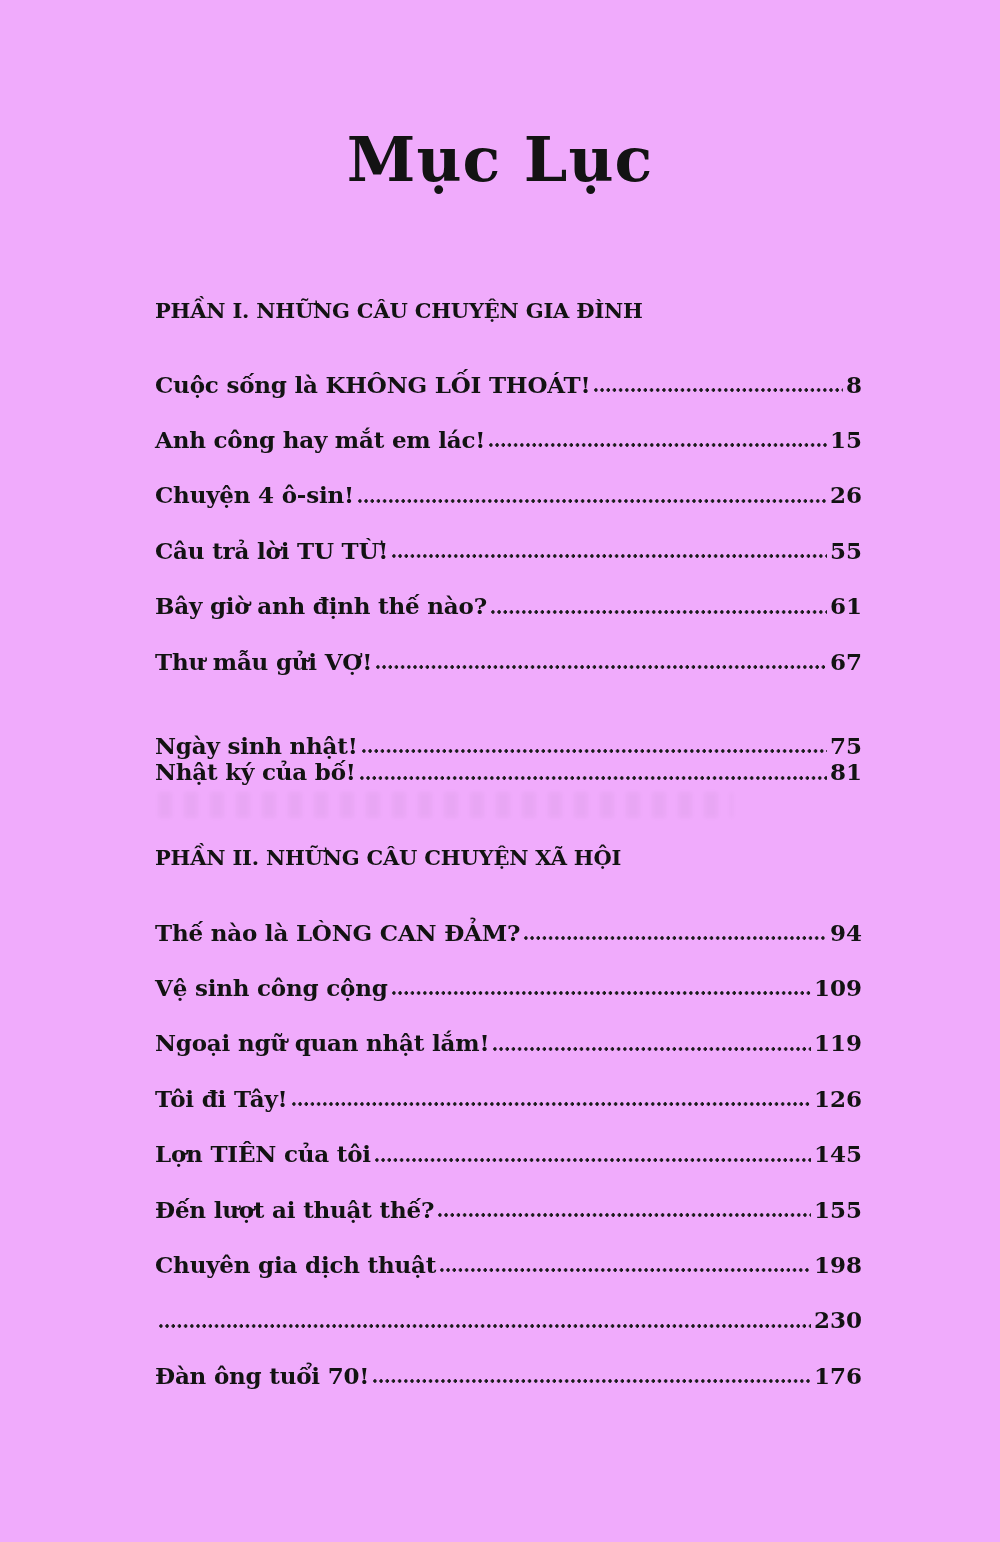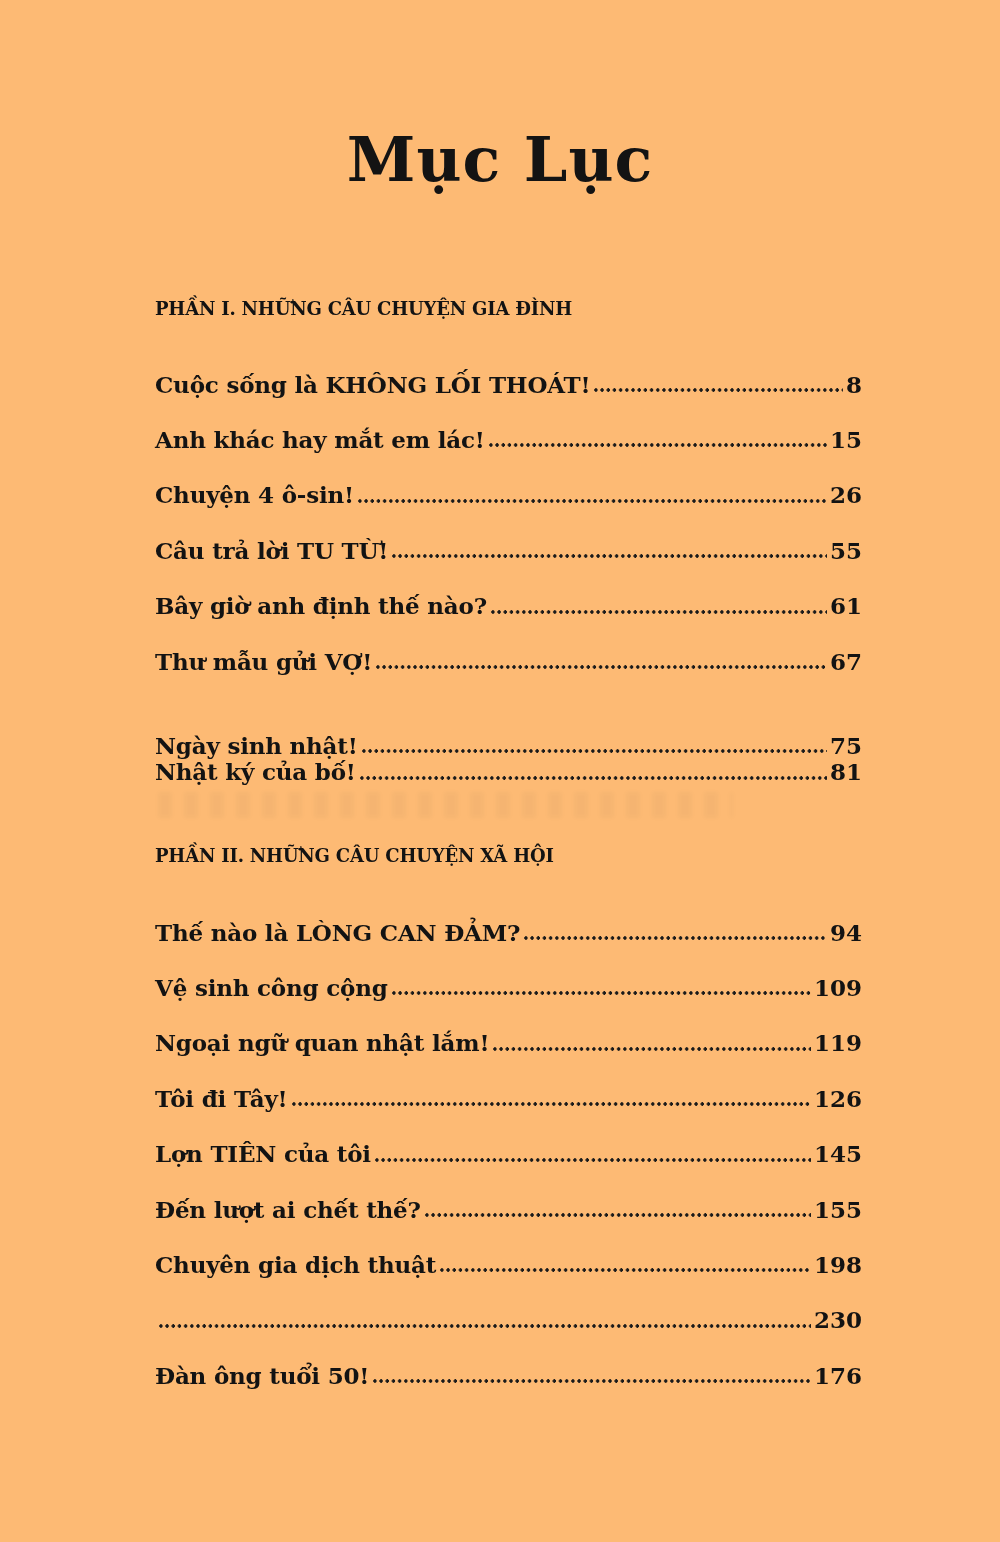--- a/index.html
+++ b/index.html
@@ -11,7 +11,7 @@
     position: relative;
     width: 1000px;
     height: 1542px;
-    background: #fdba74;
+    background: #f0abfc;
     color: #131313;
     font-family: "DejaVu Serif", serif;
     overflow: hidden;

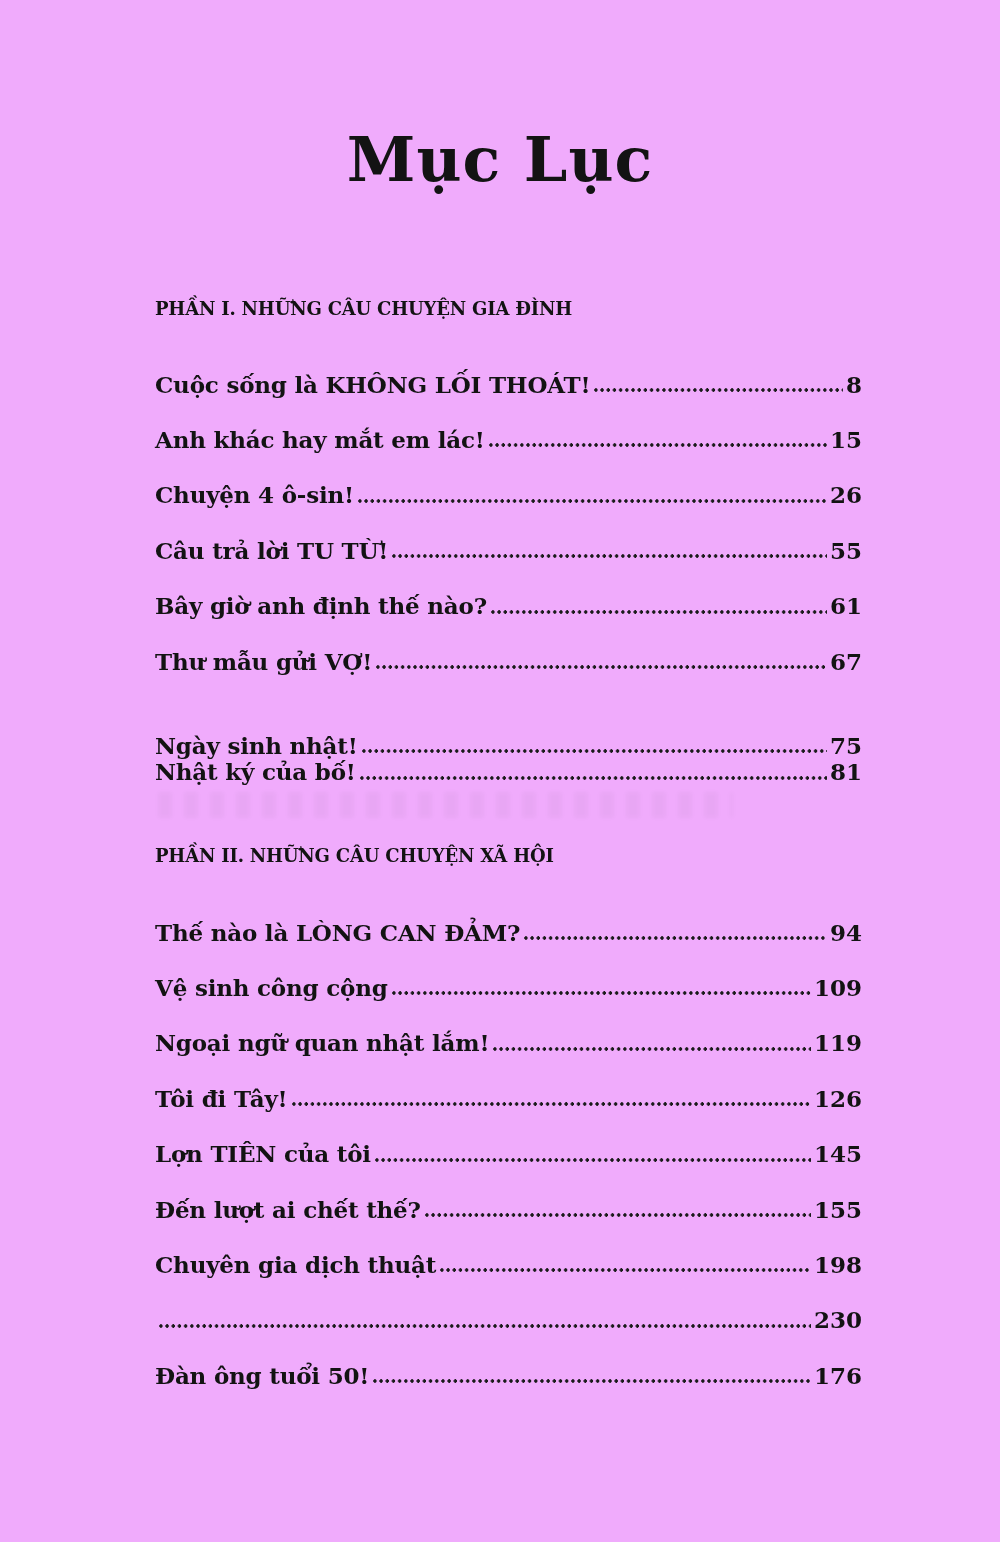--- a/index.html
+++ b/index.html
@@ -32,7 +32,7 @@
     position: absolute;
     left: 155px;
     width: 710px;
-    font-size: 18px;
+    font-size: 21px;
     font-weight: bold;
     letter-spacing: -0.2px;
     line-height: 1.2;

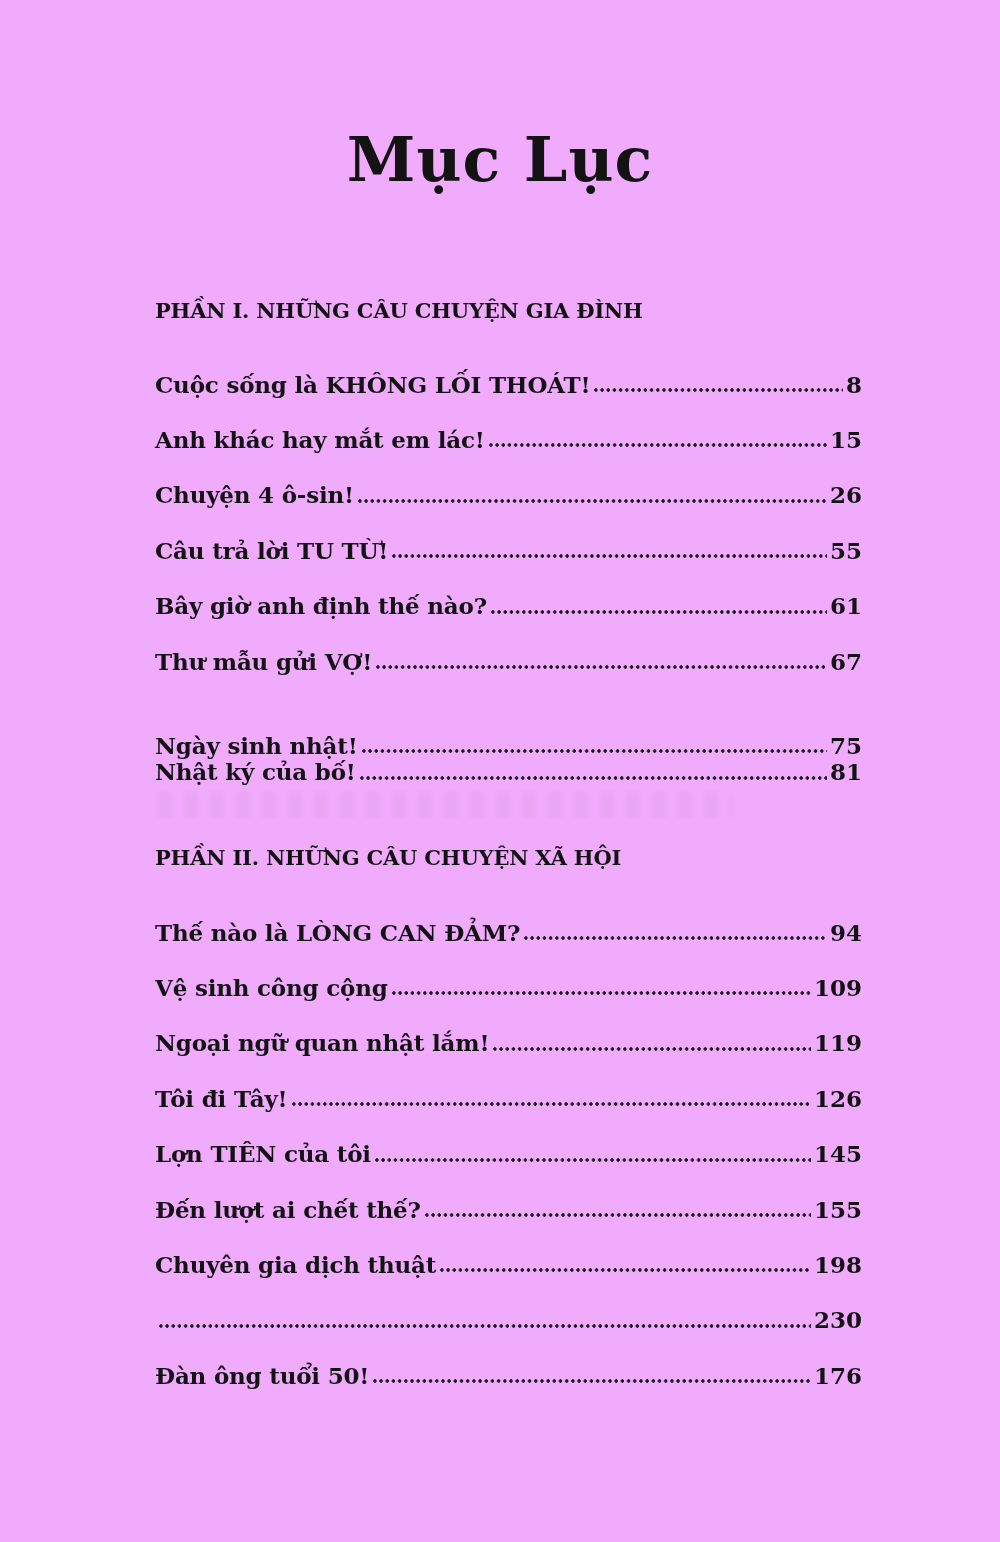--- a/index.html
+++ b/index.html
@@ -96,7 +96,7 @@
     <span class="pnum">8</span>
   </div>
       <div class="entry" style="top: 416.4px;">
-    <span class="etitle">Anh khác hay mắt em lác!</span>
+    <span class="etitle">Anh công hay mắt em lác!</span>
     <span class="dots"></span>
     <span class="pnum">15</span>
   </div>

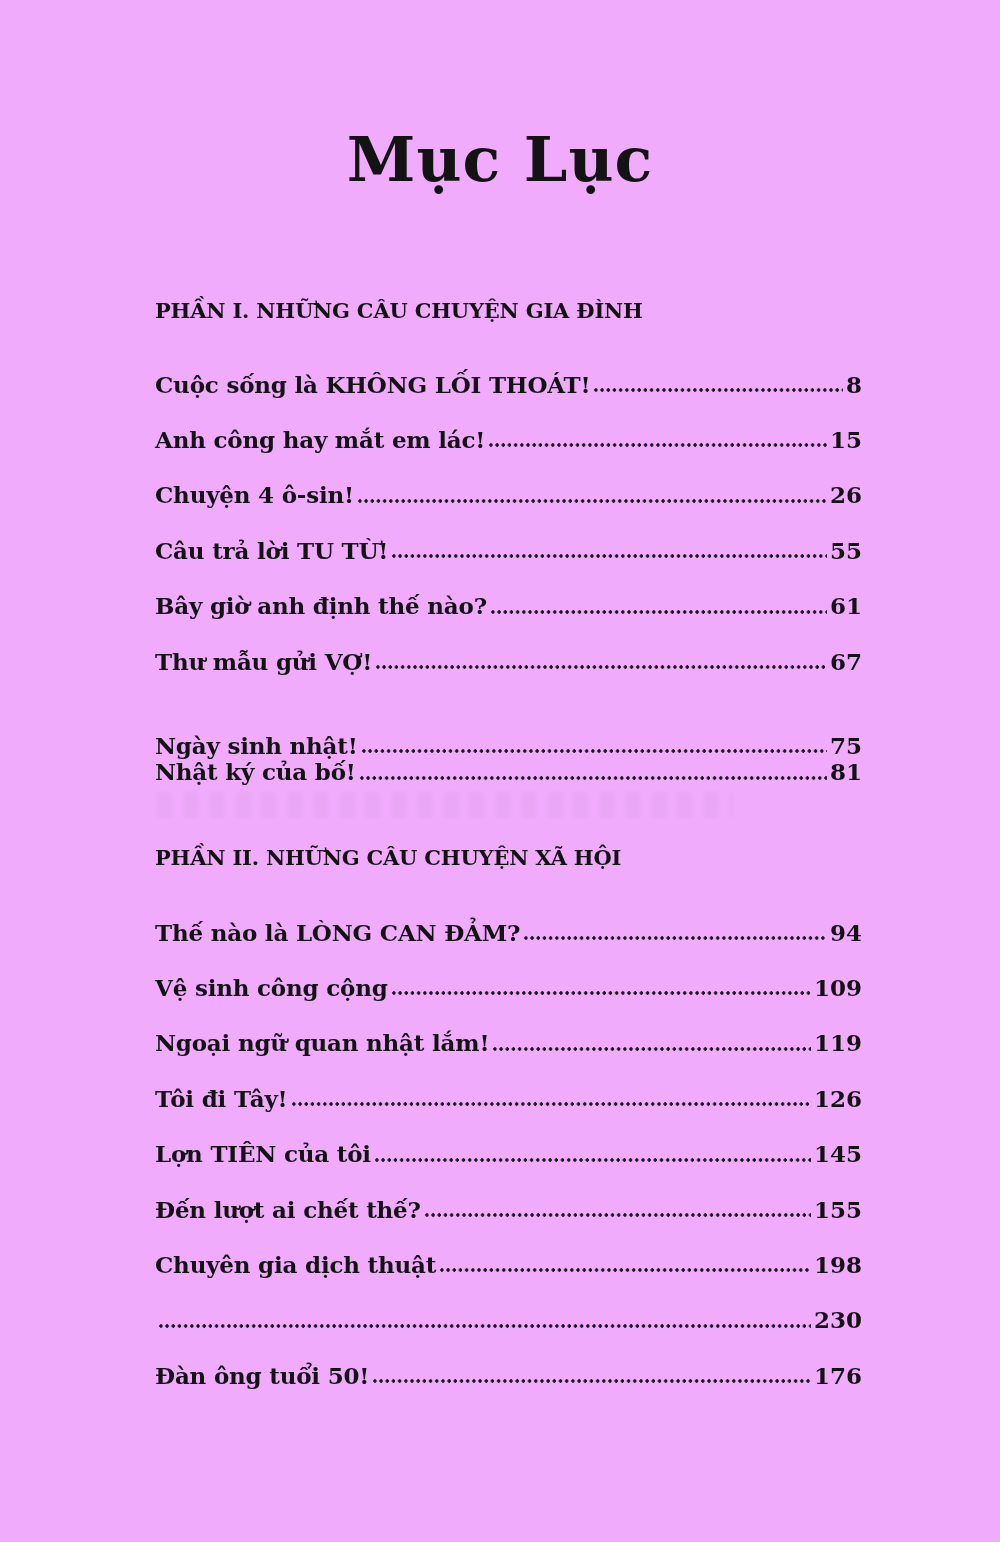--- a/index.html
+++ b/index.html
@@ -157,7 +157,7 @@
     <span class="pnum">145</span>
   </div>
       <div class="entry" style="top: 1186px;">
-    <span class="etitle">Đến lượt ai chết thế?</span>
+    <span class="etitle">Đến lượt ai thuật thế?</span>
     <span class="dots"></span>
     <span class="pnum">155</span>
   </div>

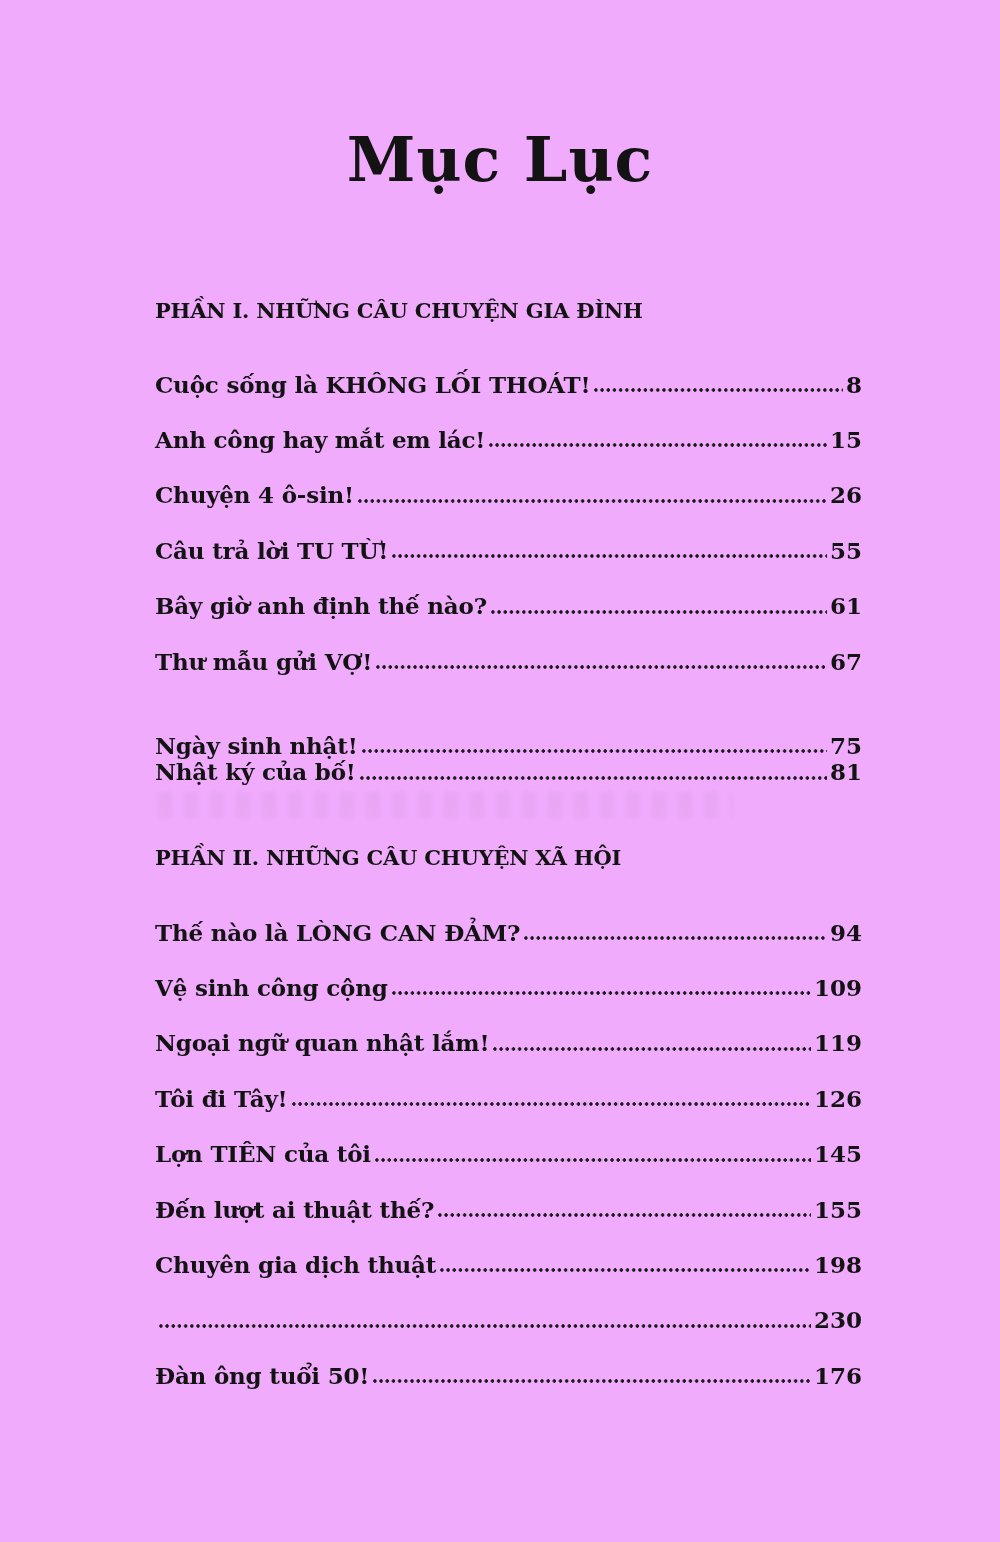--- a/index.html
+++ b/index.html
@@ -171,7 +171,7 @@
     <span class="pnum">230</span>
   </div>
       <div class="entry" style="top: 1352.2px;">
-    <span class="etitle">Đàn ông tuổi 50!</span>
+    <span class="etitle">Đàn ông tuổi 70!</span>
     <span class="dots"></span>
     <span class="pnum">176</span>
   </div>

